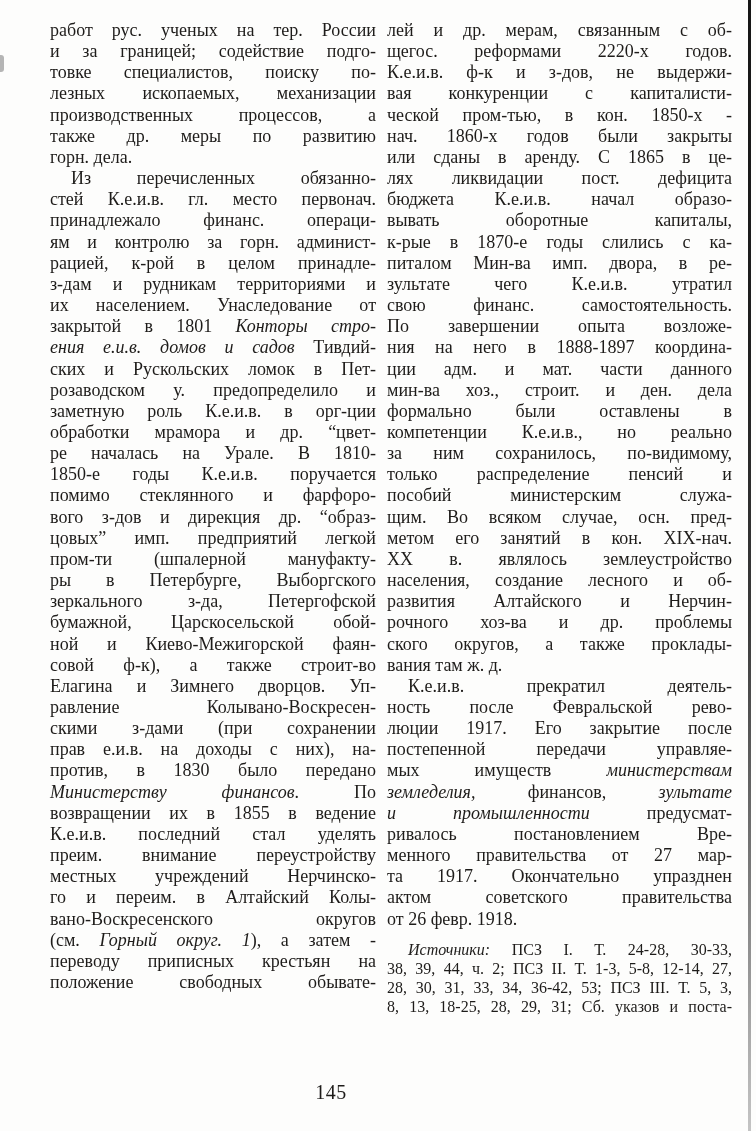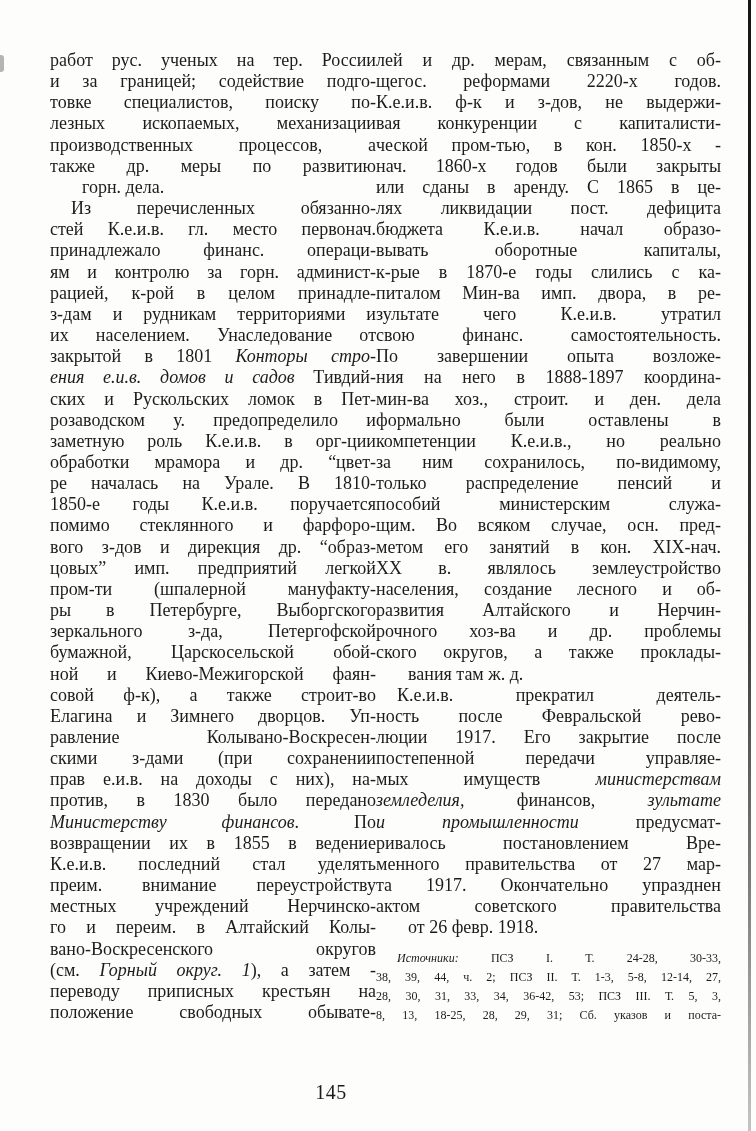--- a/index.html
+++ b/index.html
@@ -17,7 +17,8 @@
   .page{position:relative;width:756px;height:1131px;}
   .cols{
     display:flex;
-    padding:50px 0 0 50px;
+    padding:20px 0 0 50px;
+    gap:11px;
   }
   .col{flex:none;}
   .col.left{width:326px;}

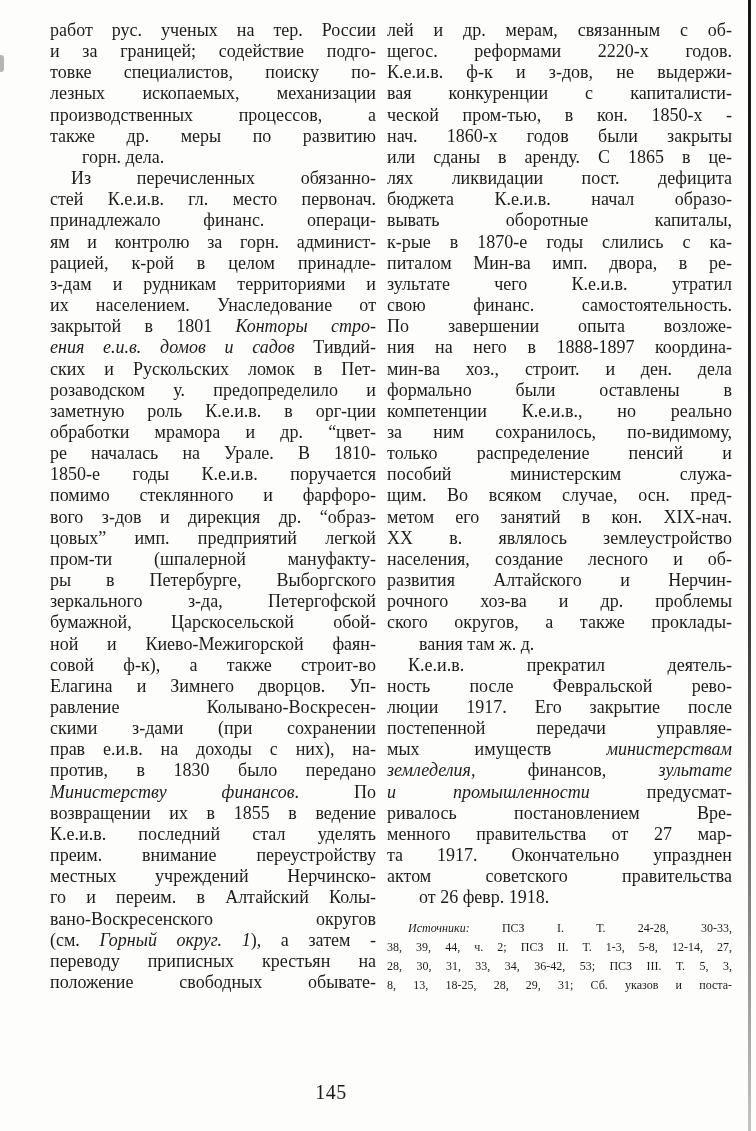--- a/index.html
+++ b/index.html
@@ -30,7 +30,7 @@
     text-align-last:justify;
     -moz-text-align-last:justify;
   }
-  .line.end{text-align-last:left;margin-left:32px;-moz-text-align-last:left;}
+  .line.end{text-align-last:left;-moz-text-align-last:left;}
   .line.ind{text-indent:21px;}
   .line.sm{font-size:12px;line-height:19.2px;}
   .line.gap{margin-top:10px;}

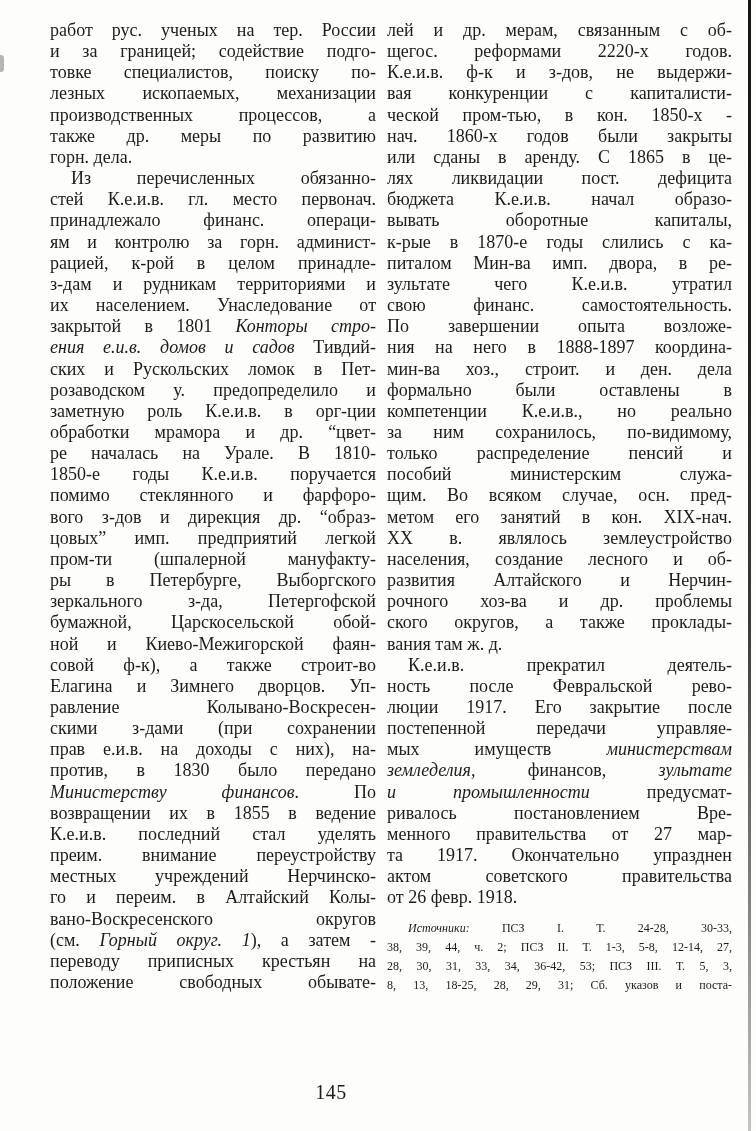--- a/index.html
+++ b/index.html
@@ -127,6 +127,7 @@
         <div class="line"><span>свою финанс. самостоятельность.</span></div>
         <div class="line"><span>По завершении опыта возложе-</span></div>
         <div class="line"><span>ния на него в 1888-1897 координа-</span></div>
+        <div class="line"><span>ции адм. и мат. части данного</span></div>
         <div class="line"><span>мин-ва хоз., строит. и ден. дела</span></div>
         <div class="line"><span>формально были оставлены в</span></div>
         <div class="line"><span>компетенции К.е.и.в., но реально</span></div>

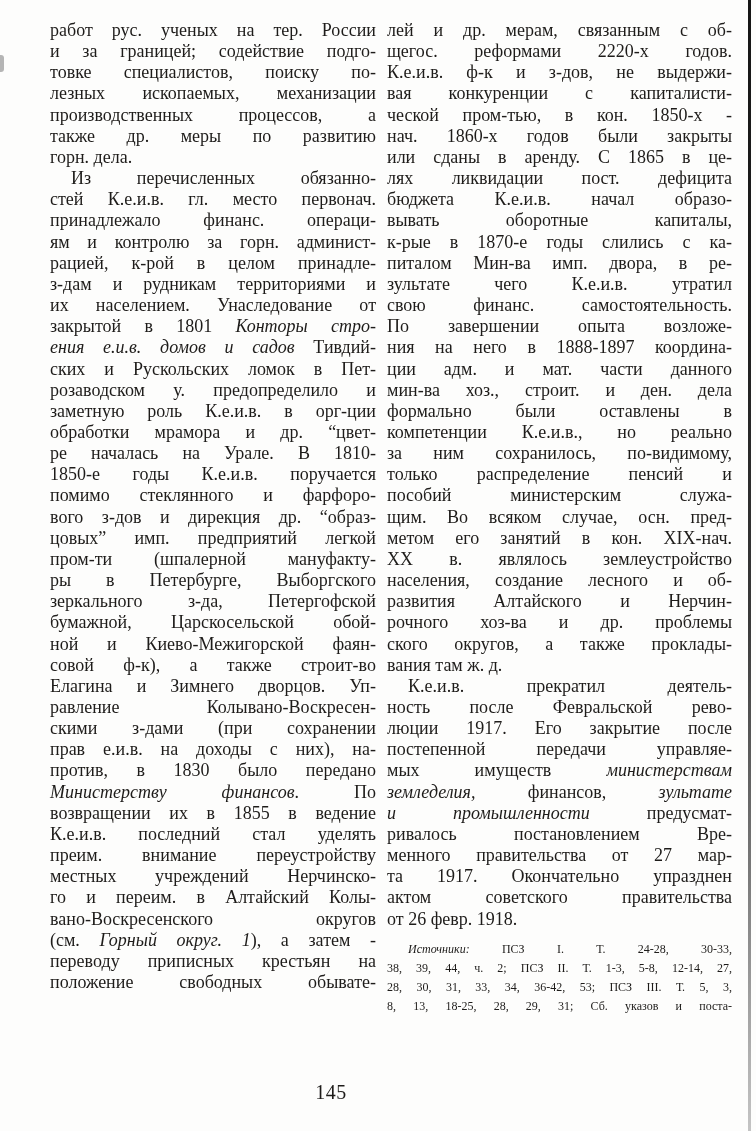--- a/index.html
+++ b/index.html
@@ -32,7 +32,7 @@
   }
   .line.end{text-align-last:left;-moz-text-align-last:left;}
   .line.ind{text-indent:21px;}
-  .line.sm{font-size:12px;line-height:19.2px;}
+  .line.sm{font-size:16px;line-height:19.2px;}
   .line.gap{margin-top:10px;}
   .it{font-style:italic;}
   .page-number{

